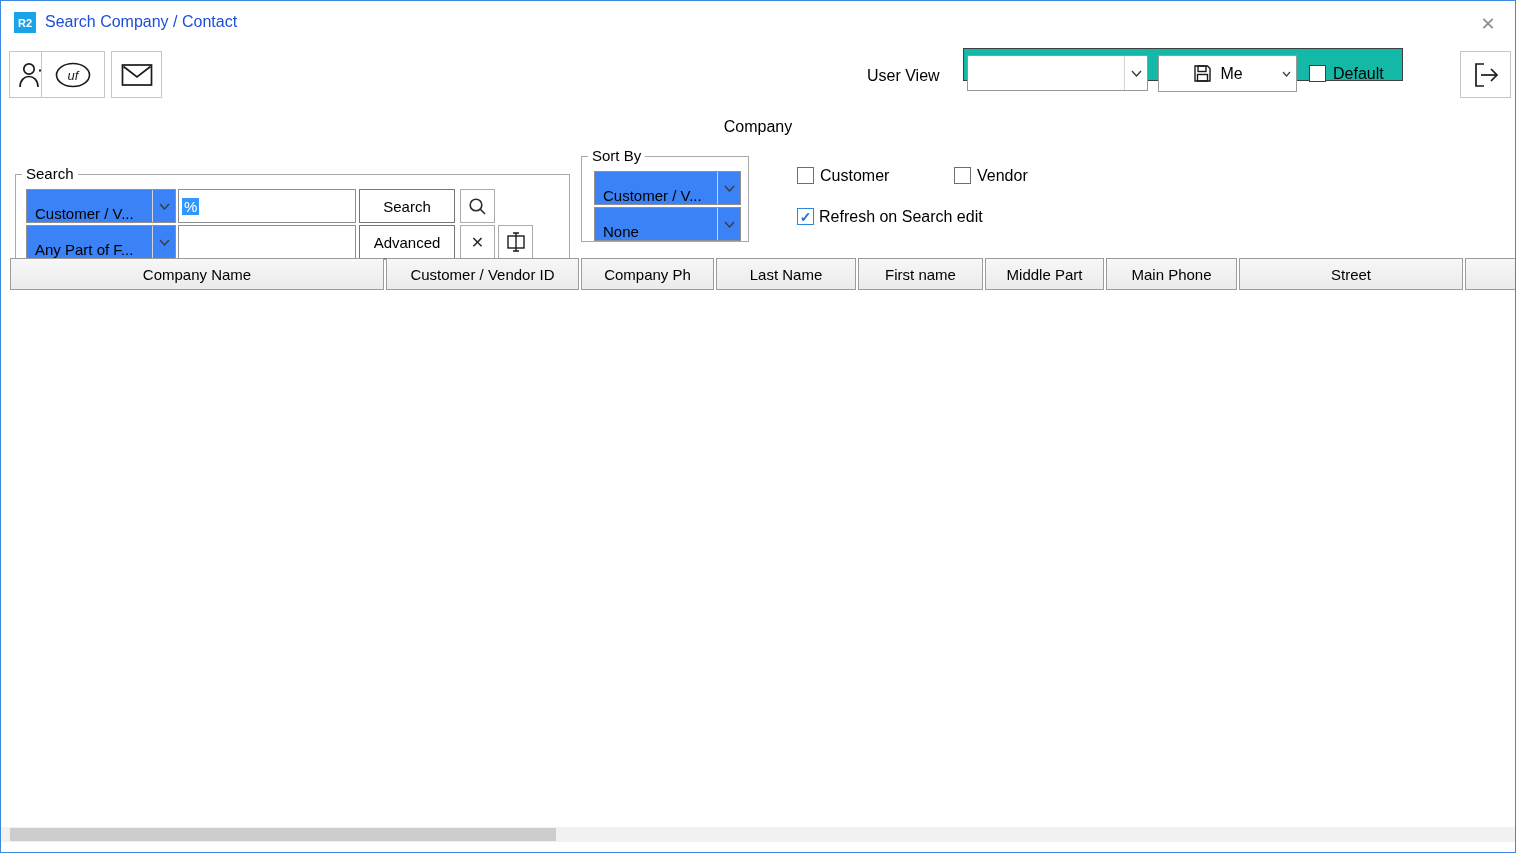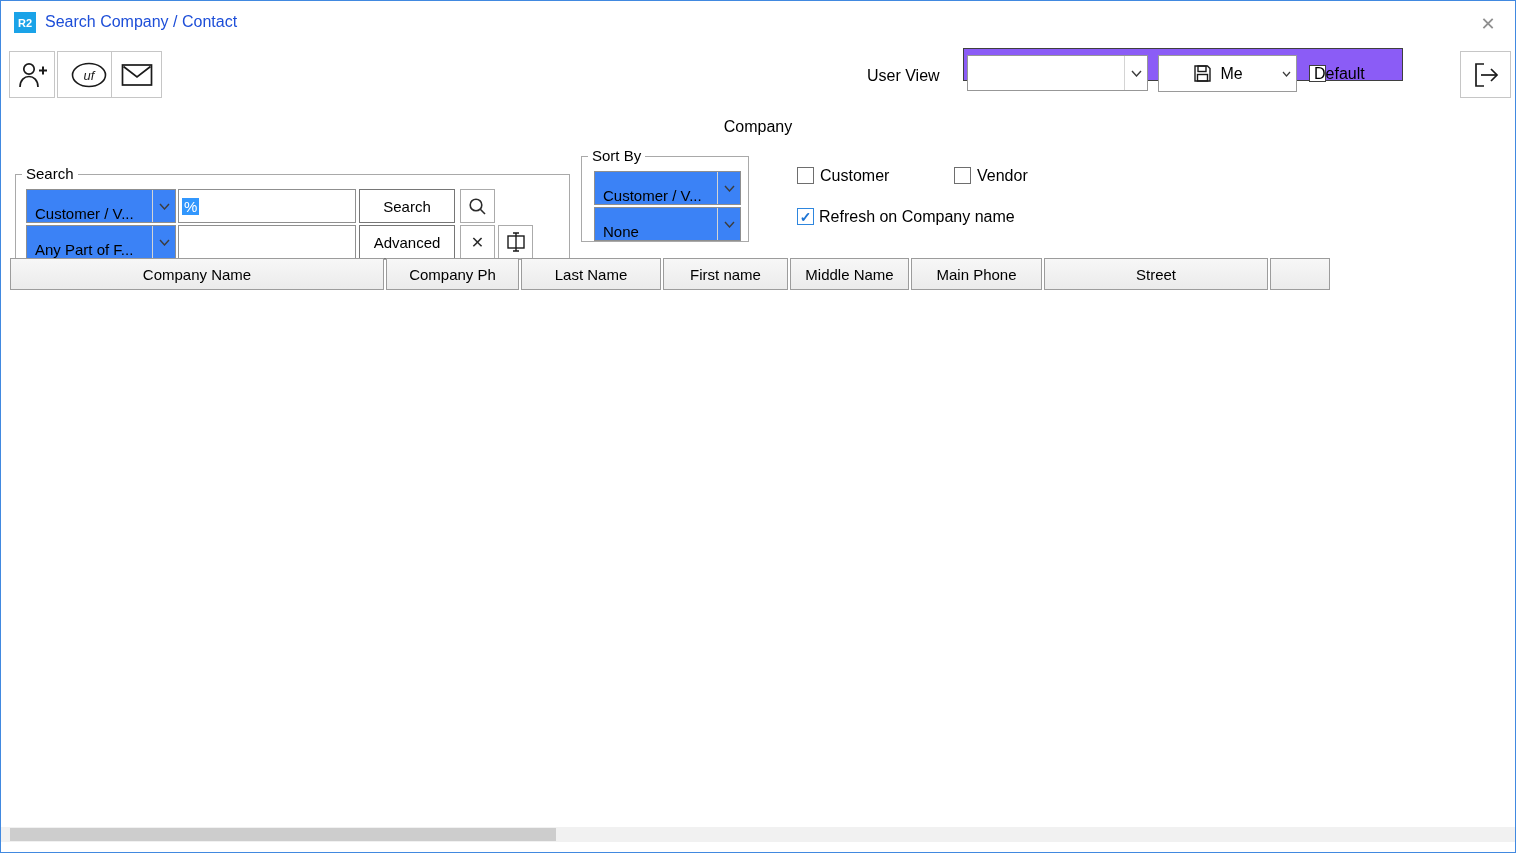--- a/index.html
+++ b/index.html
@@ -18,7 +18,7 @@
   .tool-btn{position:absolute;top:50px;height:47px;background:#fff;border:1px solid #c6c6c6;
             display:flex;align-items:center;justify-content:center;box-sizing:border-box;cursor:pointer;}
   .tb1{left:8px;width:46px;}
-  .tb2{left:56px;width:64px;}
+  .tb2{left:40px;width:64px;}
   .tb3{left:110px;width:51px;}
 
   .uv-label{position:absolute;left:866px;top:66px;font-size:16px;}

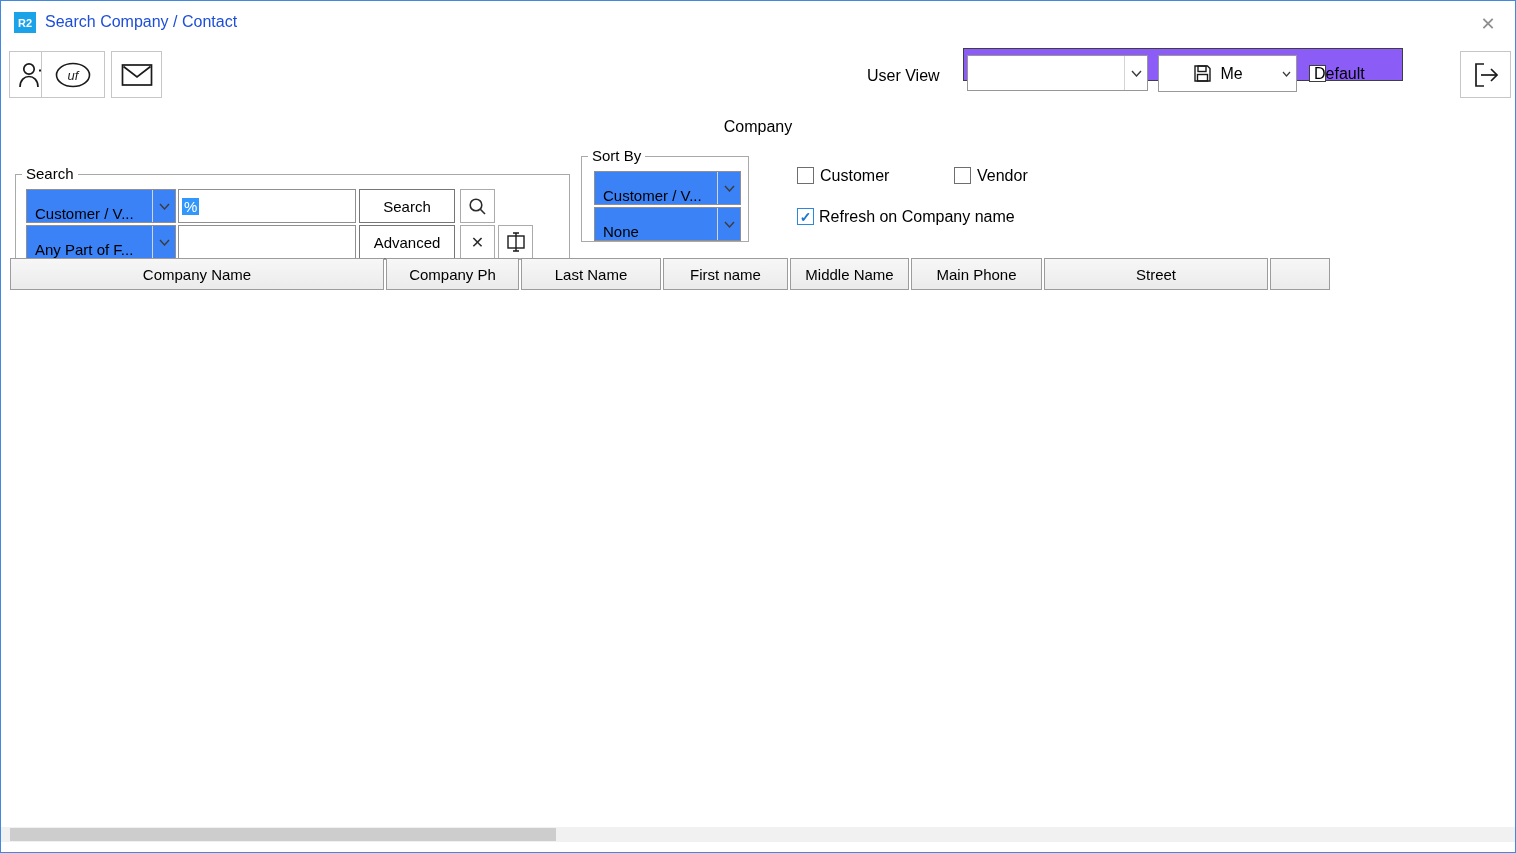--- a/index.html
+++ b/index.html
@@ -23,7 +23,7 @@
 
   .uv-label{position:absolute;left:866px;top:66px;font-size:16px;}
   .view-group{position:absolute;left:962px;top:47px;width:440px;height:33px;border:1px solid #3f3f3f;
-              background:#8b5cf6;box-sizing:border-box;}
+              background:#14b8a6;box-sizing:border-box;}
   .uv-combo{position:absolute;left:3px;top:6px;width:181px;height:36px;border:1px solid #979797;background:#fff;
             box-sizing:border-box;font-size:15px;display:flex;align-items:center;padding-left:8px;cursor:pointer;}
   .combo-chev{position:absolute;right:0;top:0;bottom:0;width:22px;border-left:1px solid #d4d4d4;

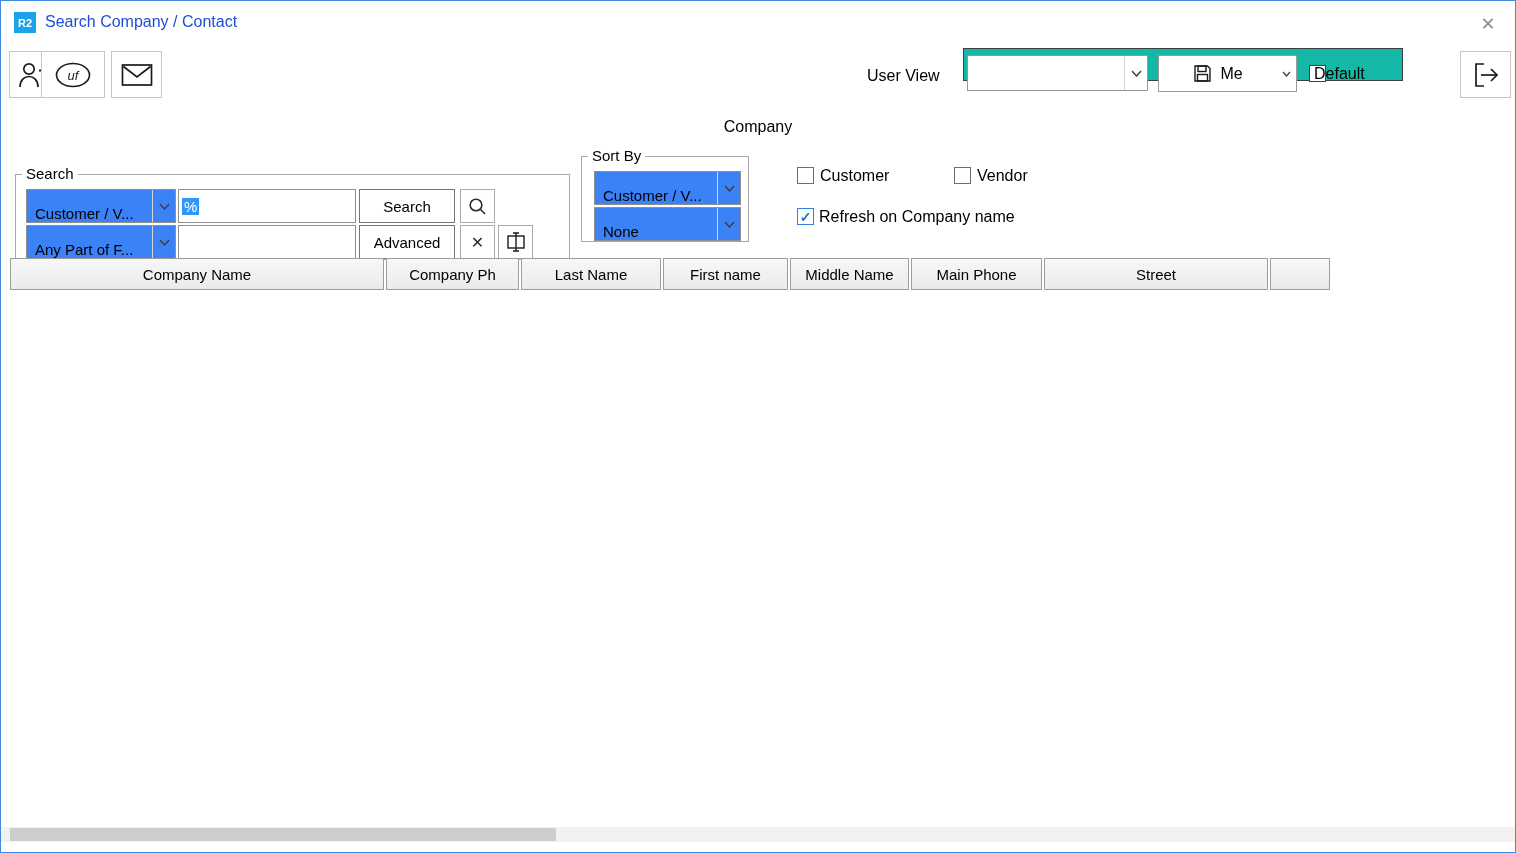--- a/index.html
+++ b/index.html
@@ -39,7 +39,7 @@
   .cb.checked .check{color:#1d74d4;font-weight:bold;font-size:14px;line-height:14px;}
   .cb-label{position:absolute;font-size:16px;line-height:19px;}
   .default-cb{left:345px;top:16px;border-color:#3f3f3f;}
-  .default-label{left:350px;top:15px;}
+  .default-label{left:369px;top:15px;}
 
   .exit-btn{position:absolute;left:1459px;top:50px;width:51px;height:47px;border:1px solid #c6c6c6;background:#fff;
             box-sizing:border-box;display:flex;align-items:center;justify-content:center;cursor:pointer;}

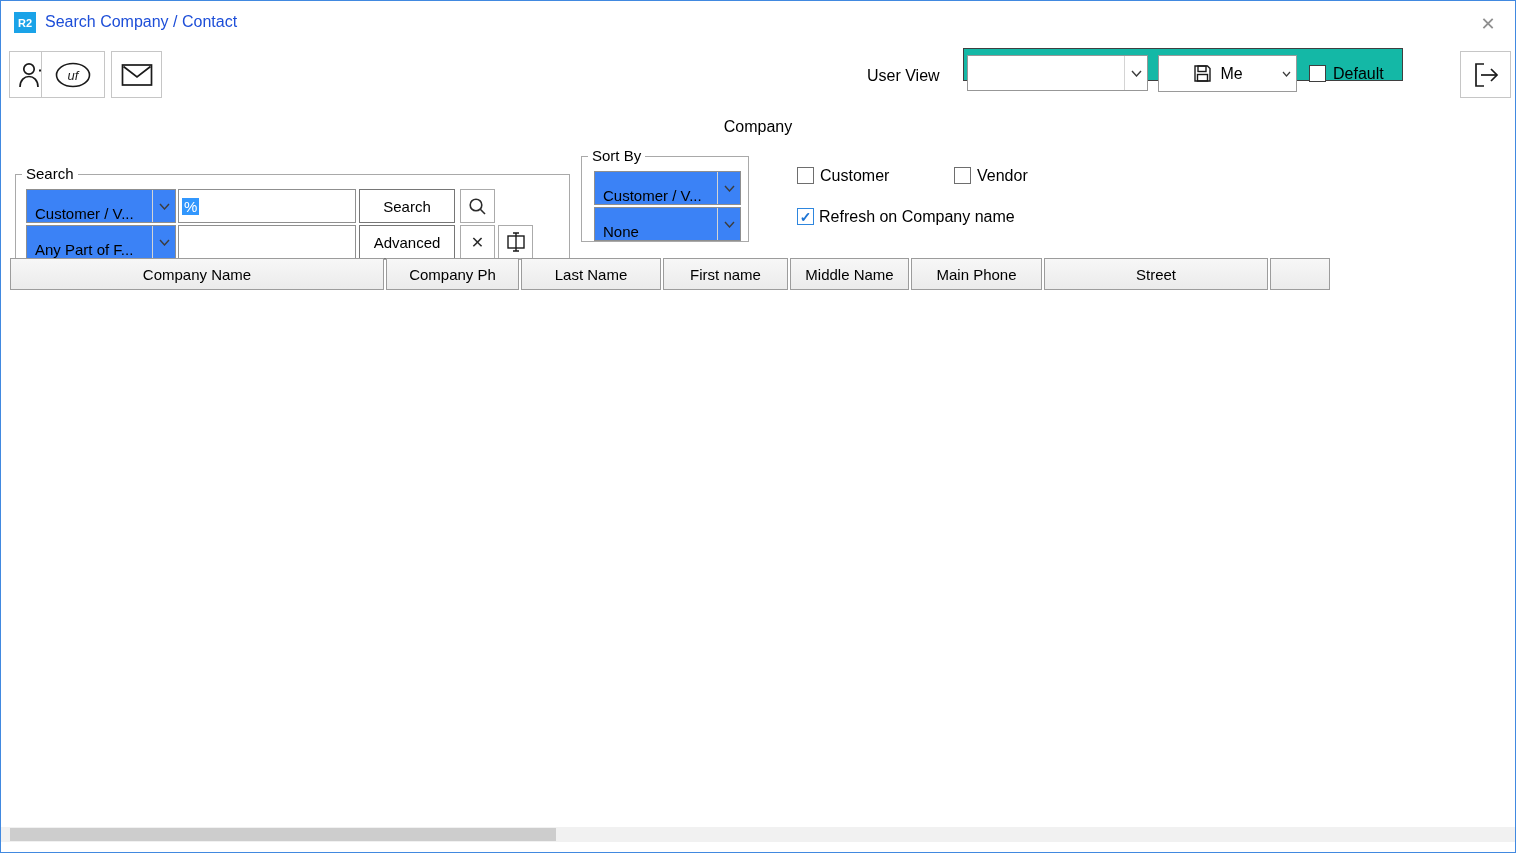--- a/index.html
+++ b/index.html
@@ -241,7 +241,7 @@
   <div class="cb checked" style="left:796px;top:207px">
     <span class="check">✓</span>
   </div>
-  <div class="cb-label" style="left:818px;top:206px">Refresh on Company name</div>
+  <div class="cb-label" style="left:818px;top:206px">Refresh on Search edit</div>
 
   <div class="thead">
     <div class="th" style="width:374px">Company Name</div>

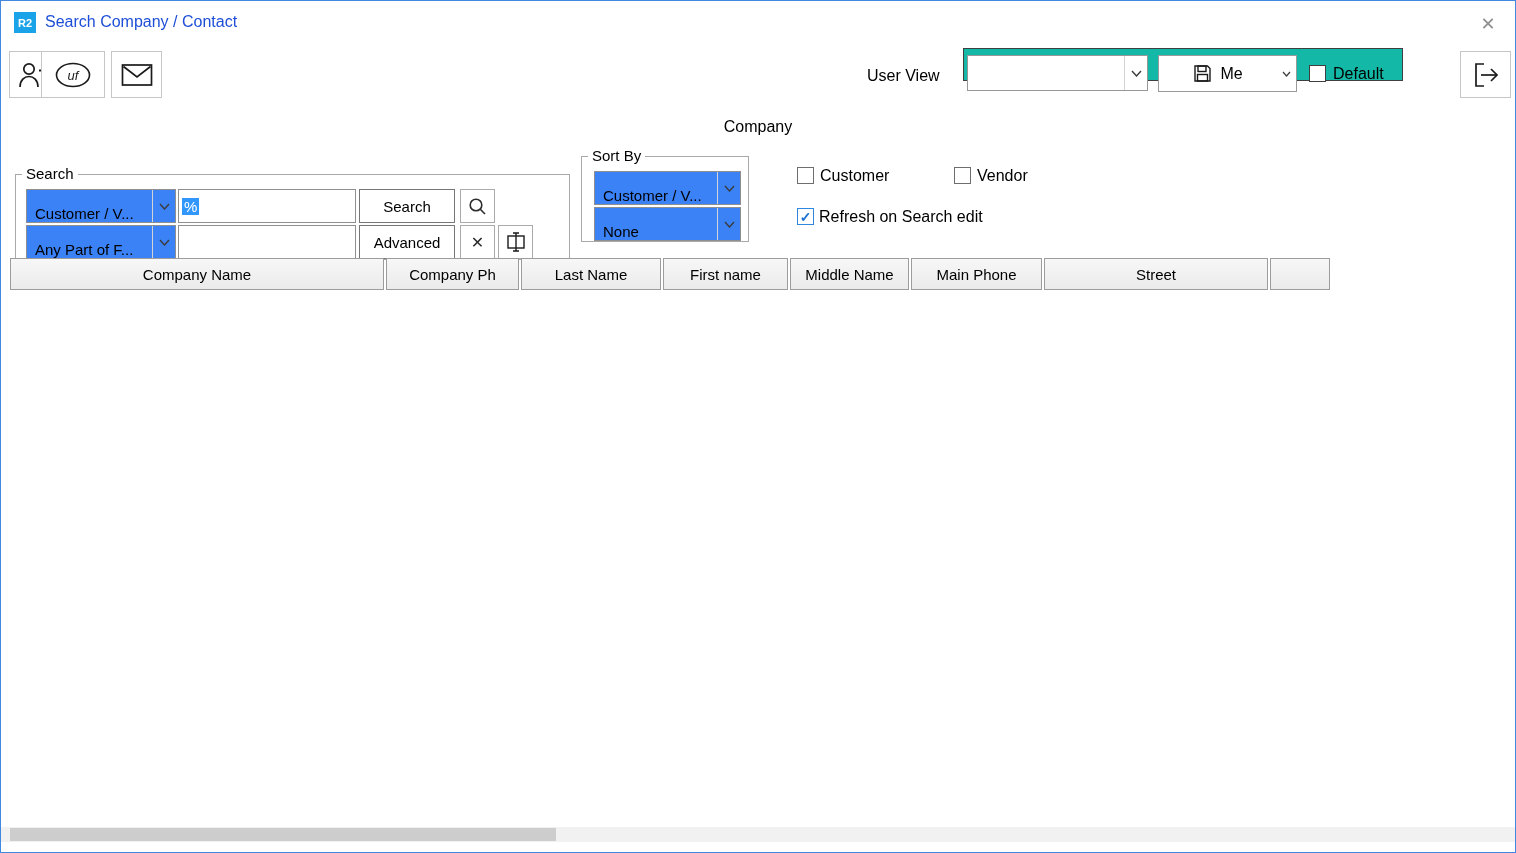--- a/index.html
+++ b/index.html
@@ -245,6 +245,7 @@
 
   <div class="thead">
     <div class="th" style="width:374px">Company Name</div>
+    <div class="th" style="width:193px">Customer / Vendor ID</div>
     <div class="th" style="width:133px">Company Ph</div>
     <div class="th" style="width:140px">Last Name</div>
     <div class="th" style="width:125px">First name</div>

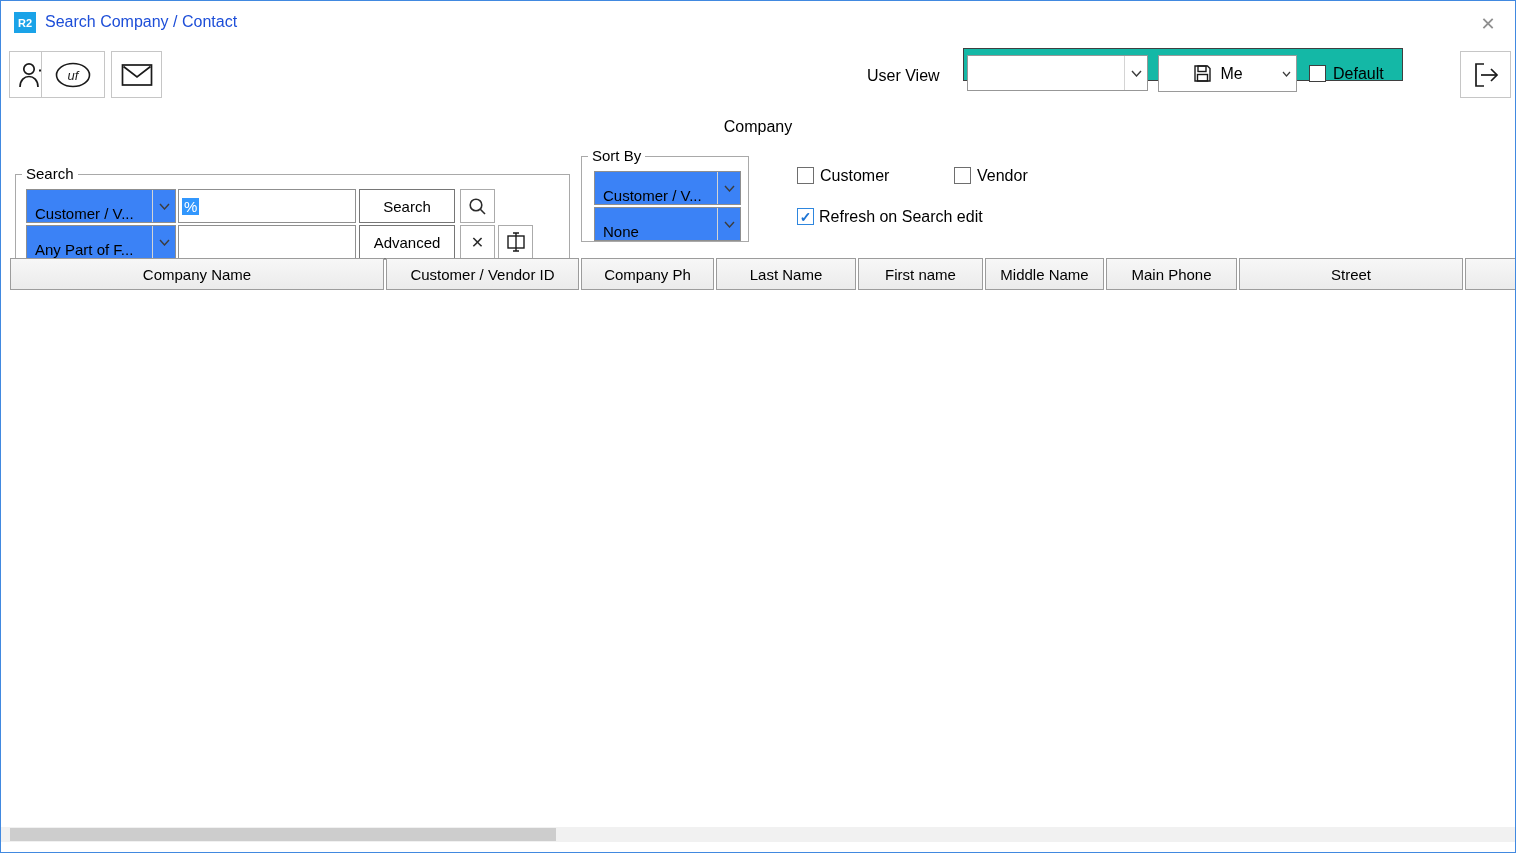--- a/index.html
+++ b/index.html
@@ -249,7 +249,7 @@
     <div class="th" style="width:133px">Company Ph</div>
     <div class="th" style="width:140px">Last Name</div>
     <div class="th" style="width:125px">First name</div>
-    <div class="th" style="width:119px">Middle Name</div>
+    <div class="th" style="width:119px">Middle Part</div>
     <div class="th" style="width:131px">Main Phone</div>
     <div class="th" style="width:224px">Street</div>
     <div class="th" style="width:60px"></div>

